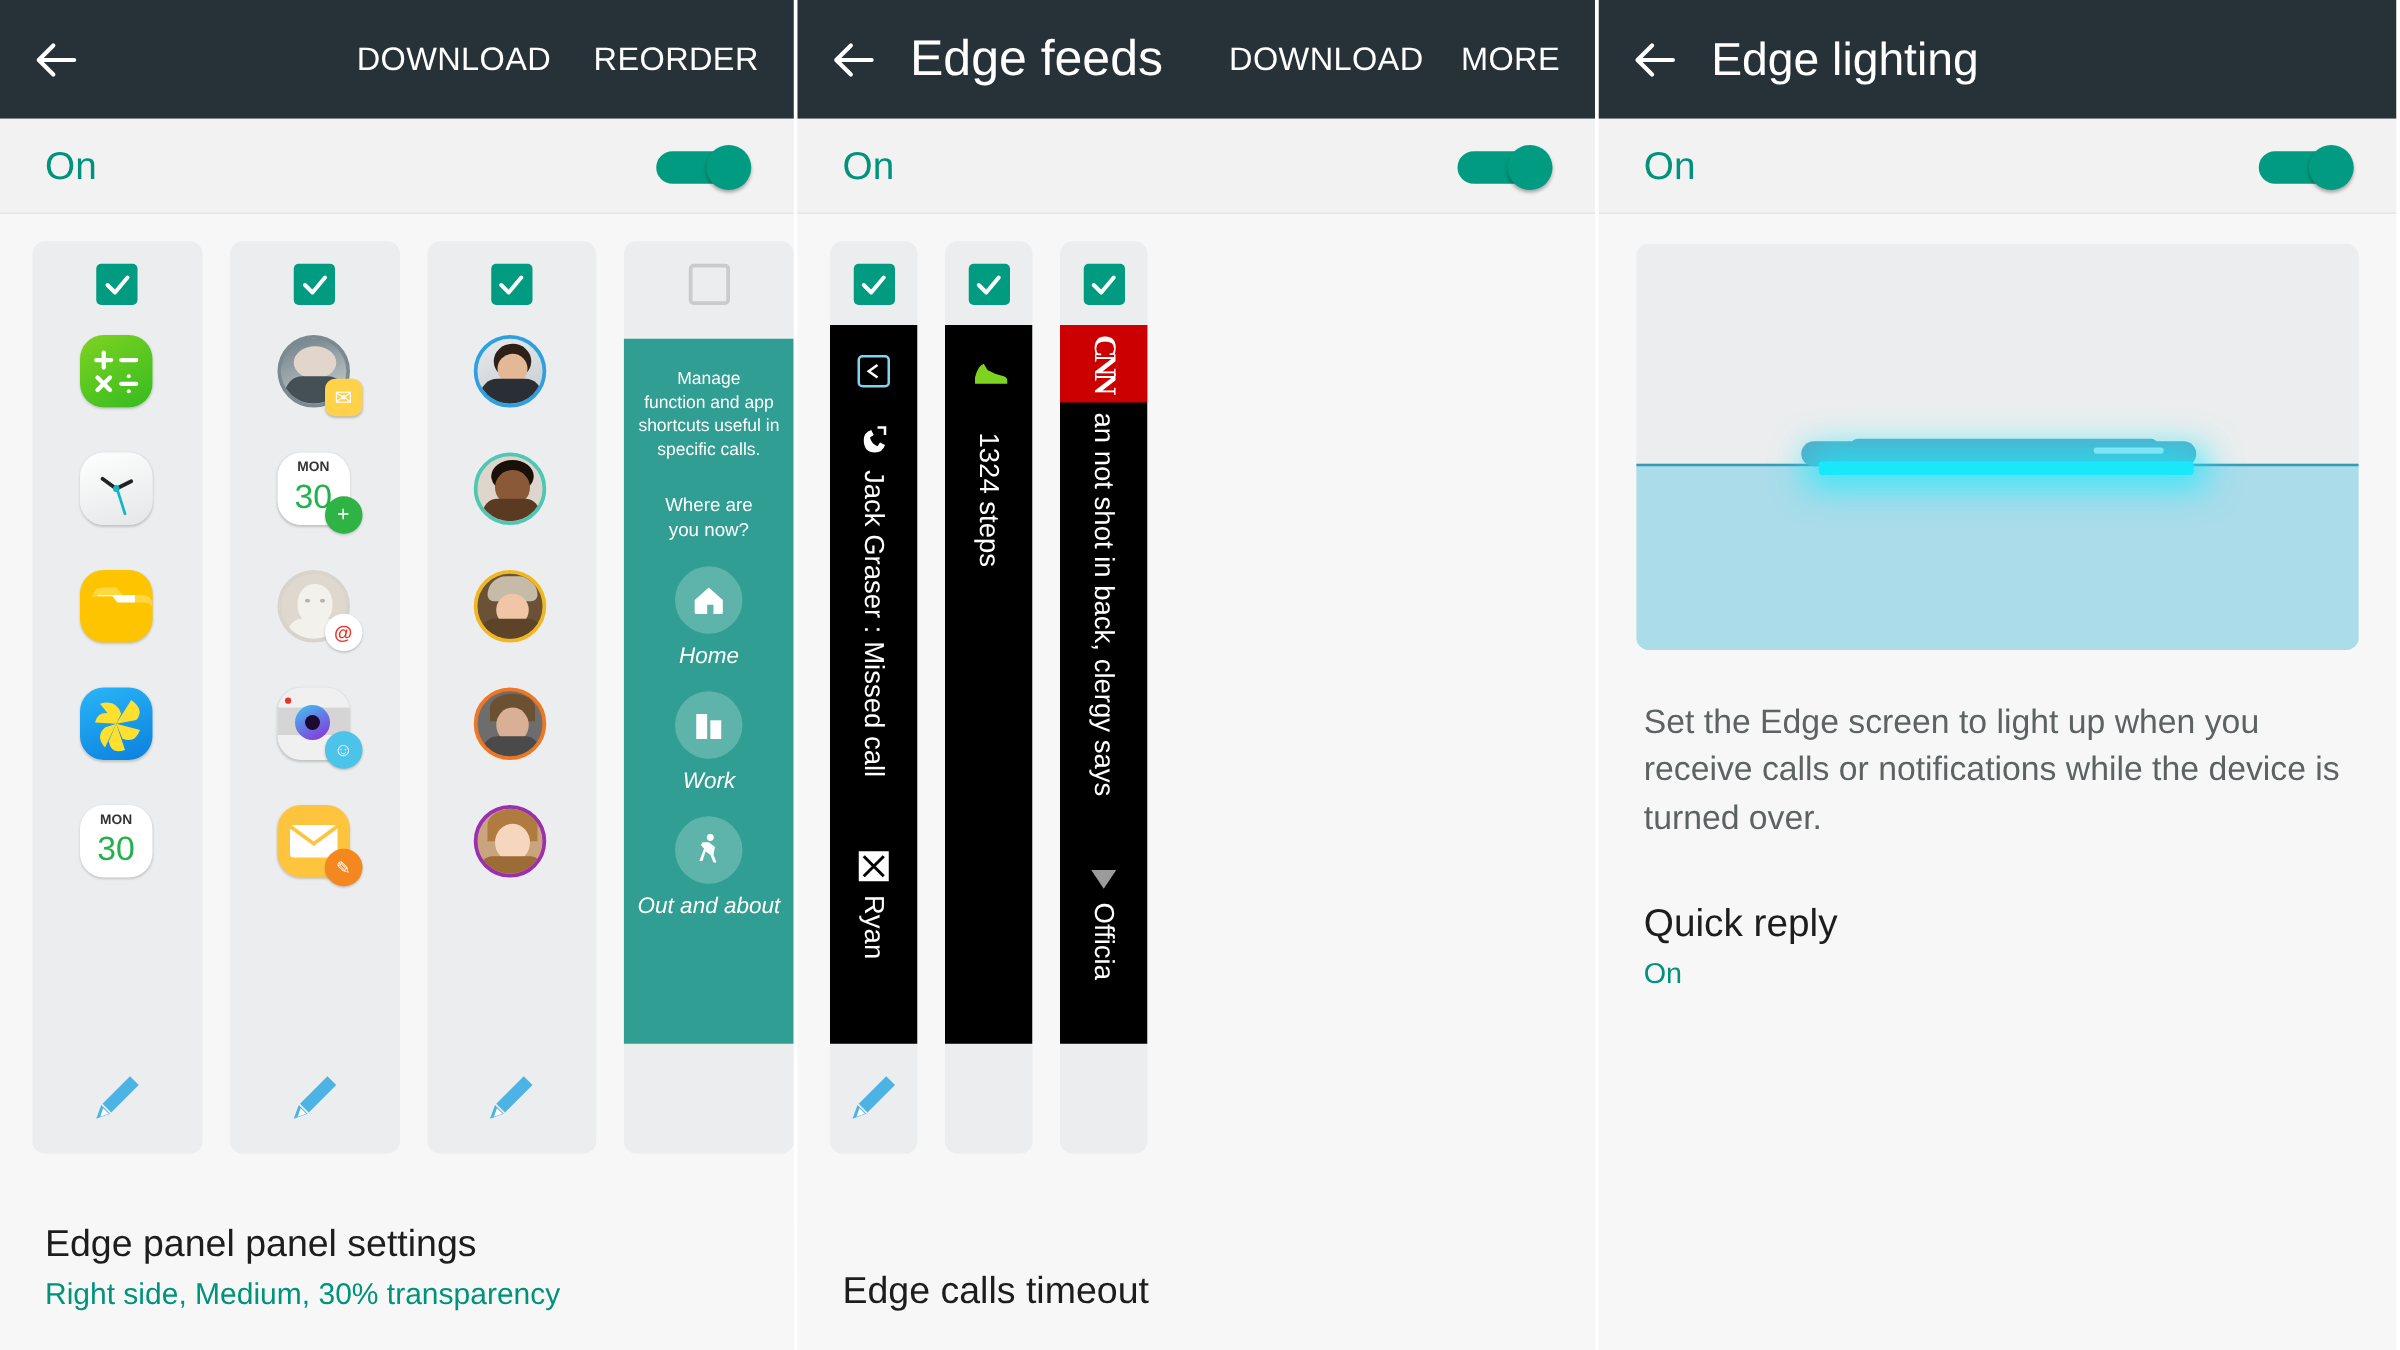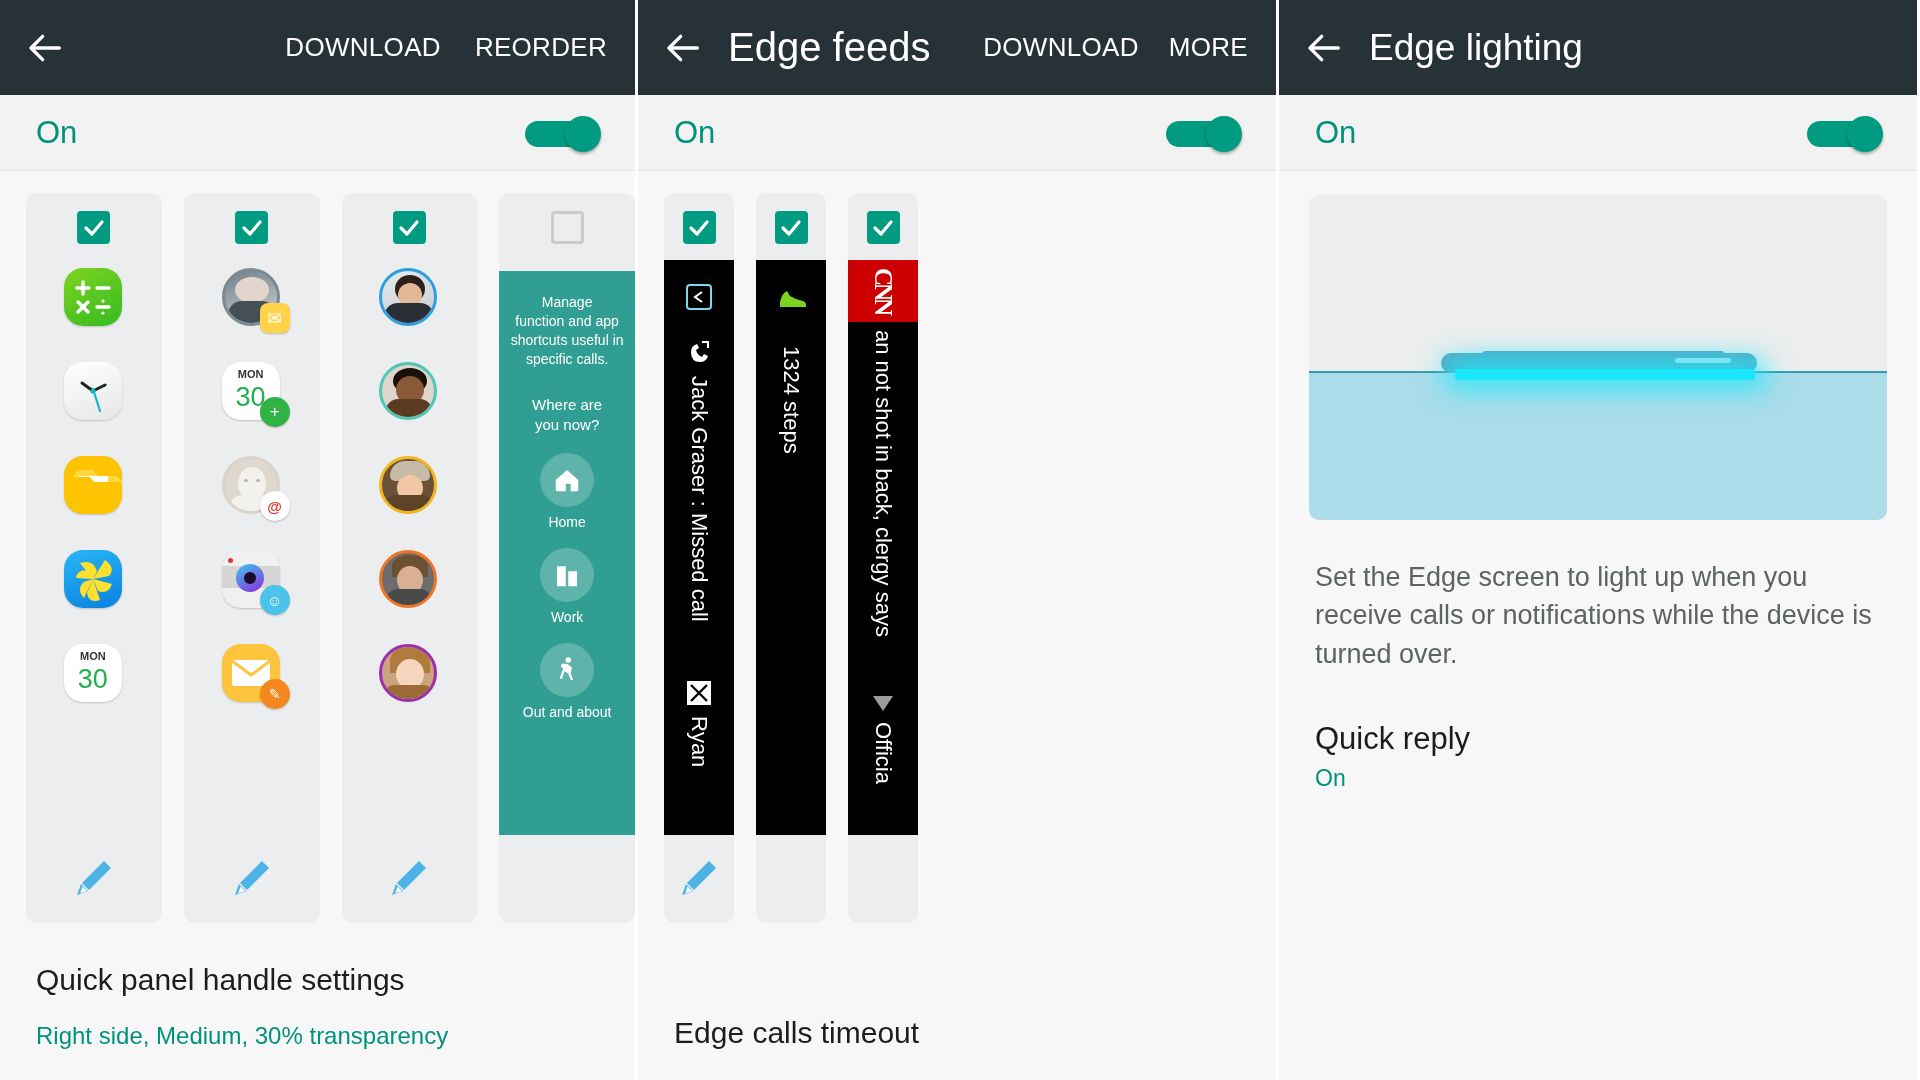--- a/index.html
+++ b/index.html
@@ -190,7 +190,7 @@
     display: flex; align-items: center; justify-content: center;
   }
   .placecircle svg { width: 30px; height: 30px; }
-  .placelabel { font-size: 14px; margin-top: 7px; }
+  .placelabel { font-size: 18px; margin-top: 7px; font-style: italic; }
 
   
   .feedstrip {

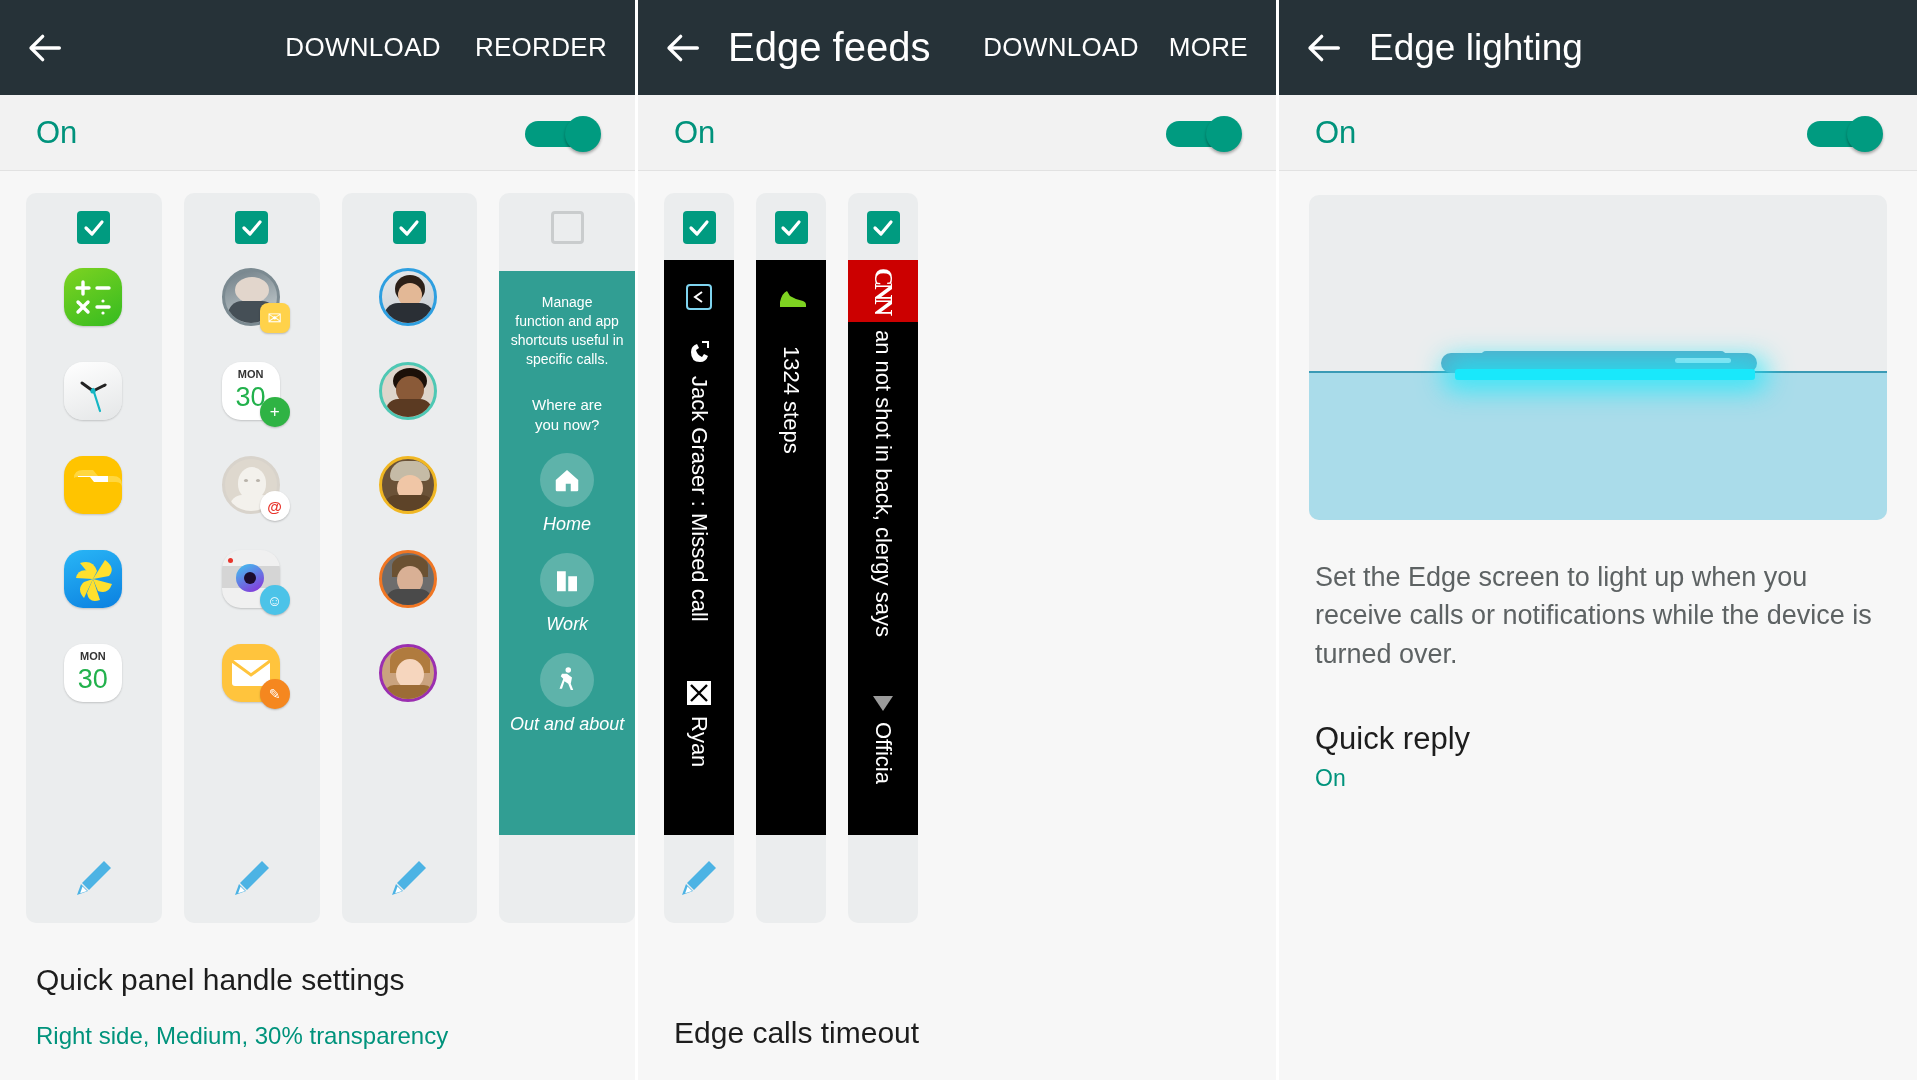--- a/index.html
+++ b/index.html
@@ -537,7 +537,7 @@
       </div>
 
       <div class="bottomlist">
-        <div class="bl-title">Quick panel handle settings</div>
+        <div class="bl-title">Edge panel panel settings</div>
         <div class="bl-sub">Right side, Medium, 30% transparency</div>
       </div>
     </div>

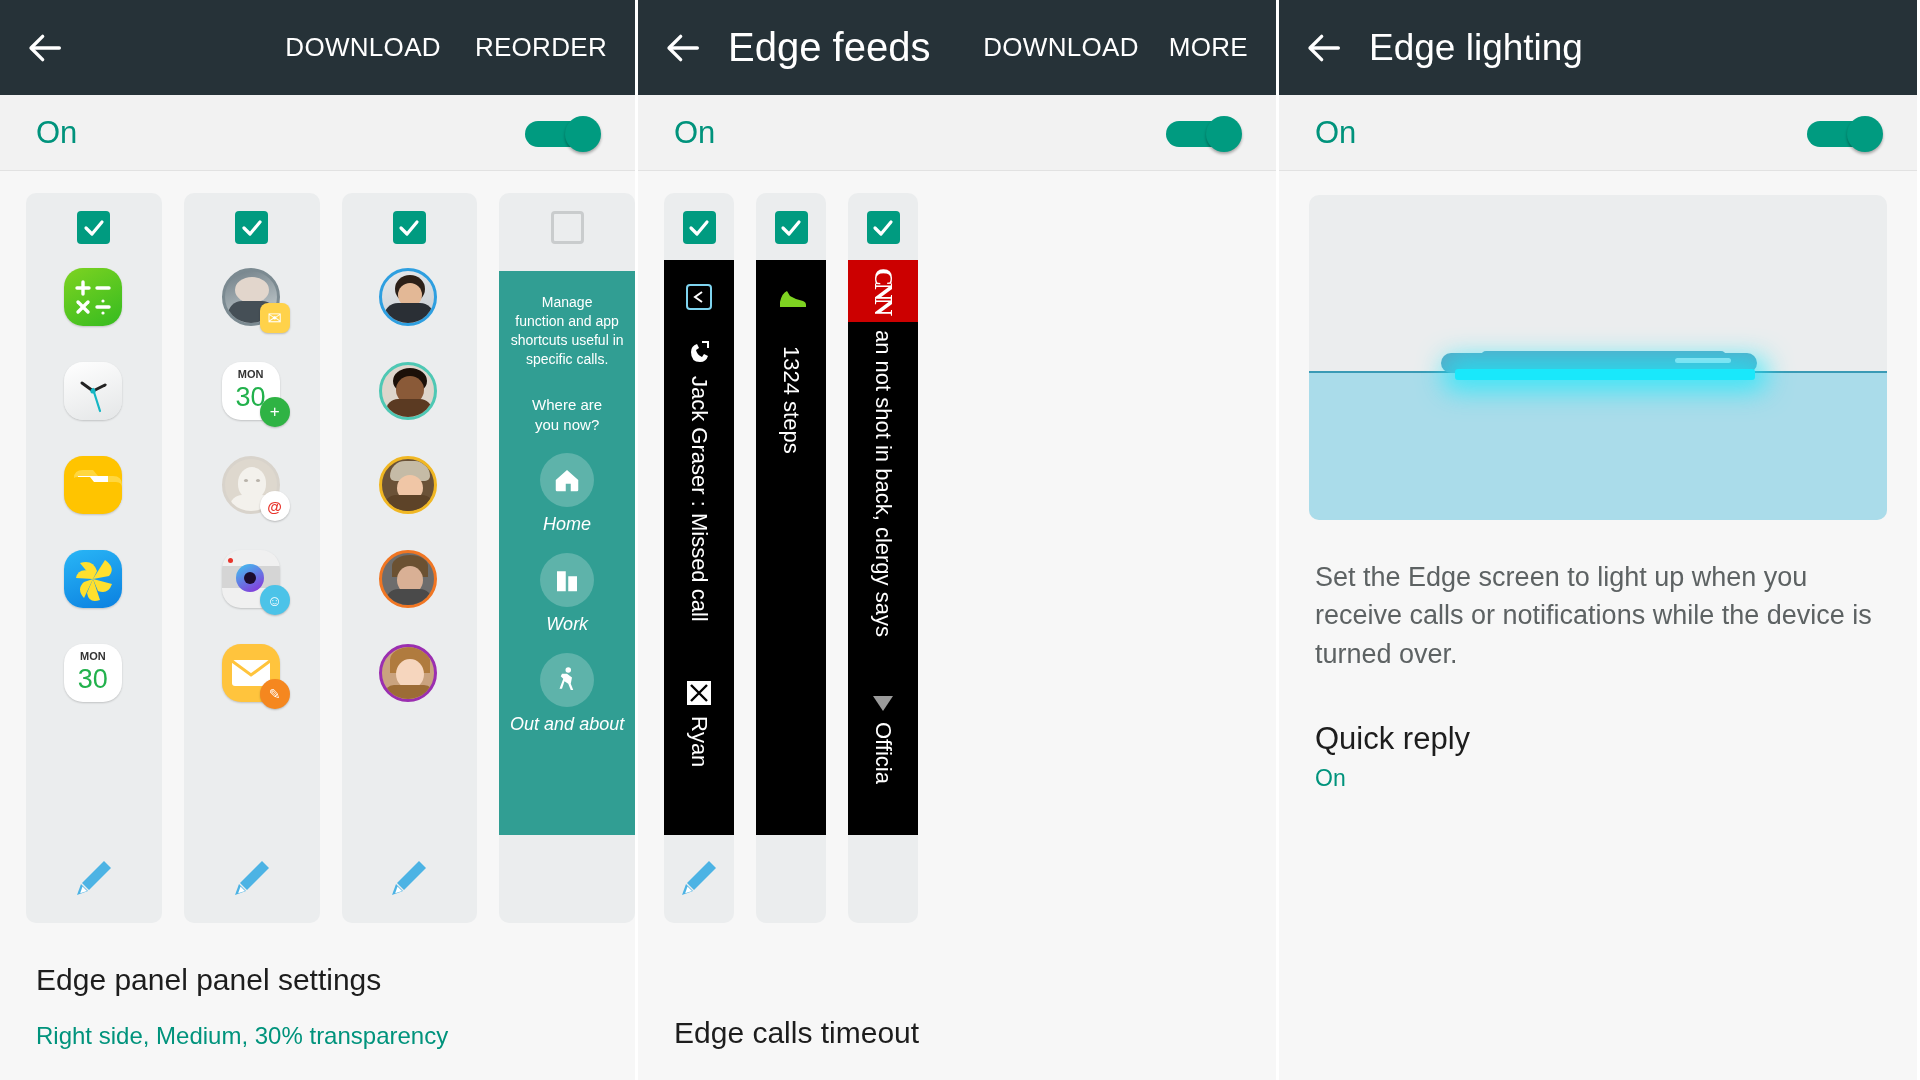--- a/index.html
+++ b/index.html
@@ -232,7 +232,7 @@
     background: #f7f7f7;
   }
   .bl-title { font-size: 30px; color: #1d1d1d; }
-  .bl-sub { font-size: 24px; color: #00937c; margin-top: 25px; }
+  .bl-sub { font-size: 24px; color: #00937c; margin-top: 9px; }
 
   
   .preview {

